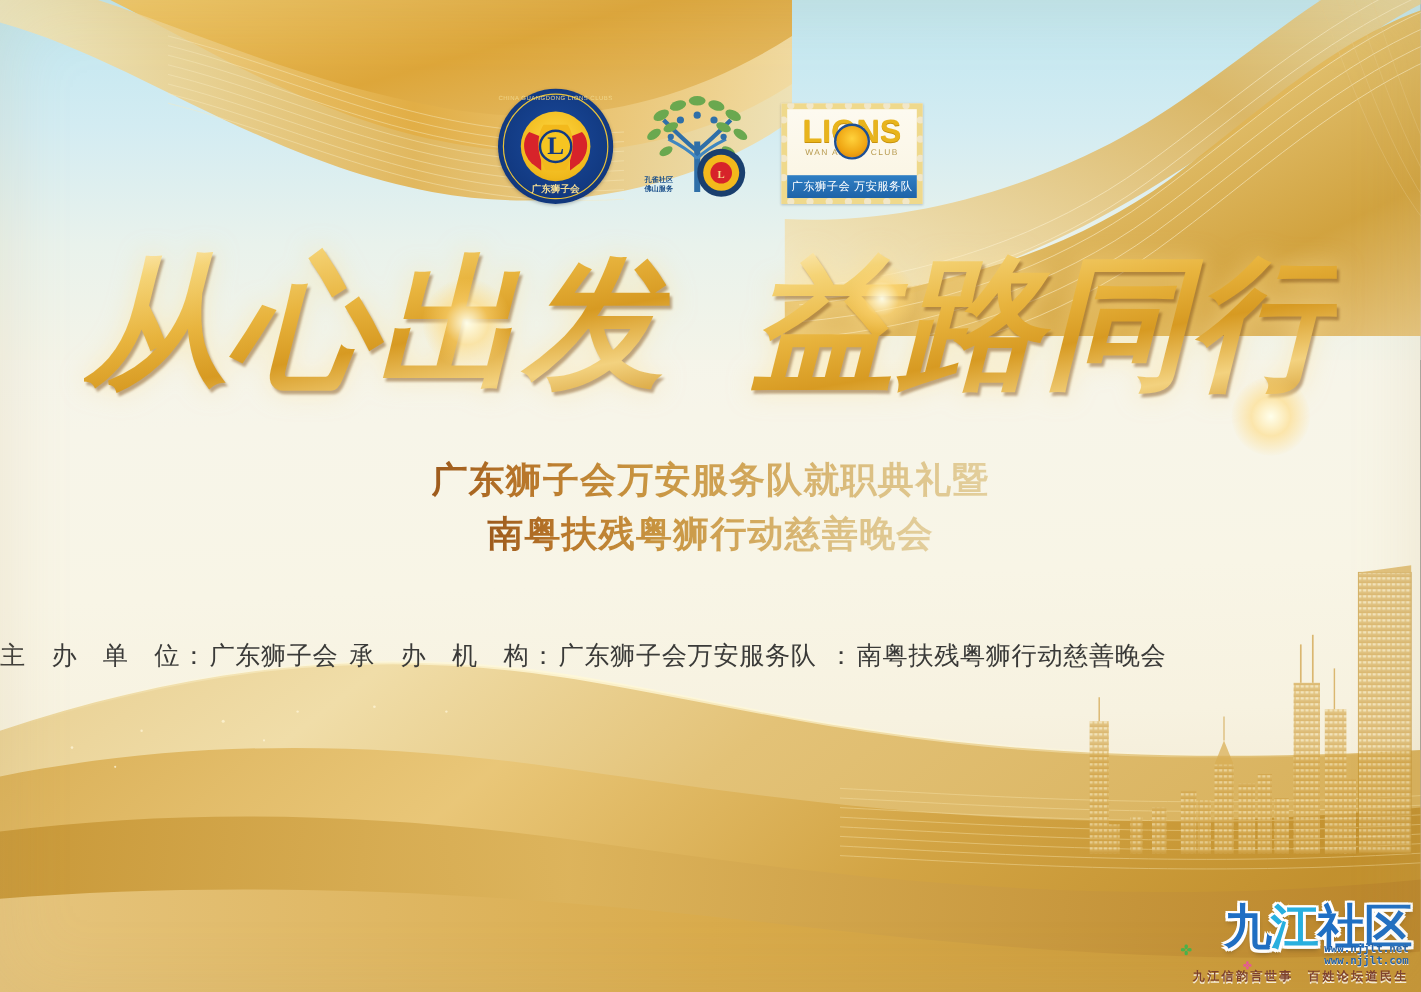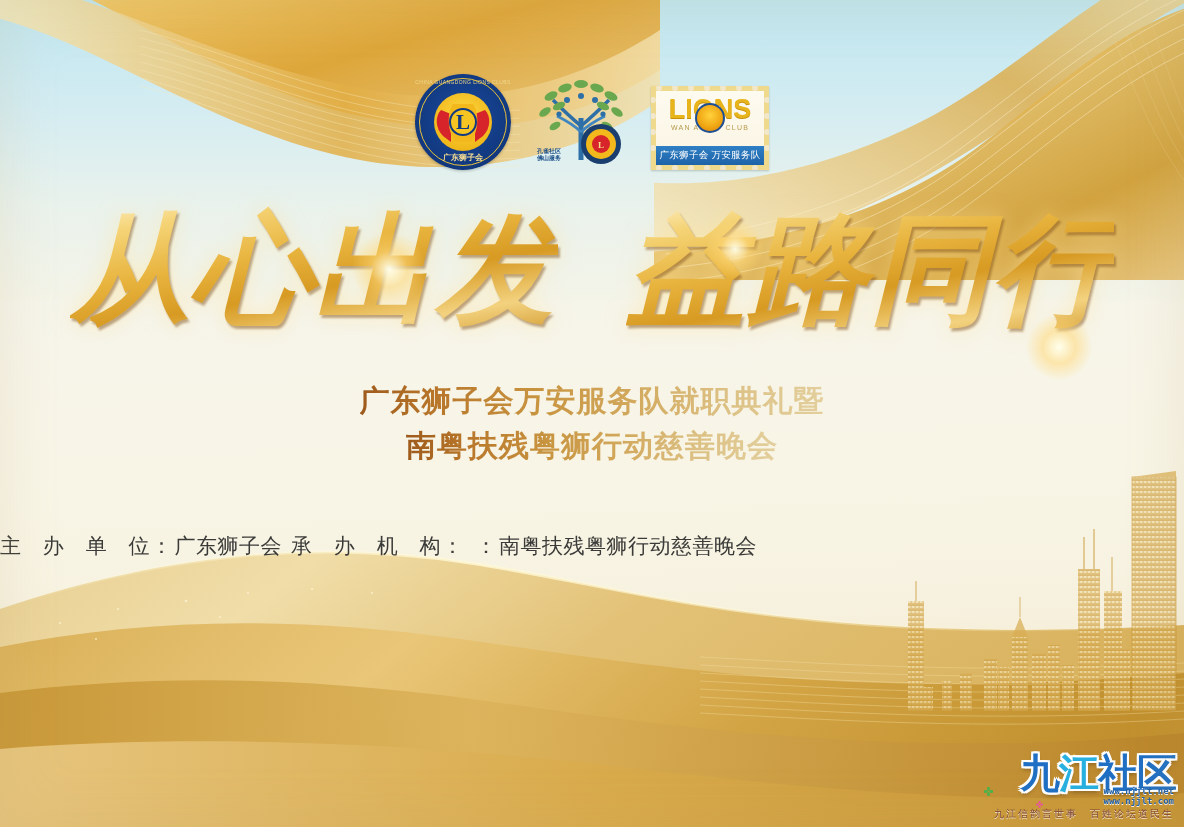--- a/index.html
+++ b/index.html
@@ -412,6 +412,7 @@
     <div class="credit-row">
       <span class="credit-label">承办机构</span>
       <span class="credit-colon">：</span>
+      <span class="credit-value">广东狮子会万安服务队</span>
     </div>
     <div class="credit-row">
       <span class="credit-colon">：</span>

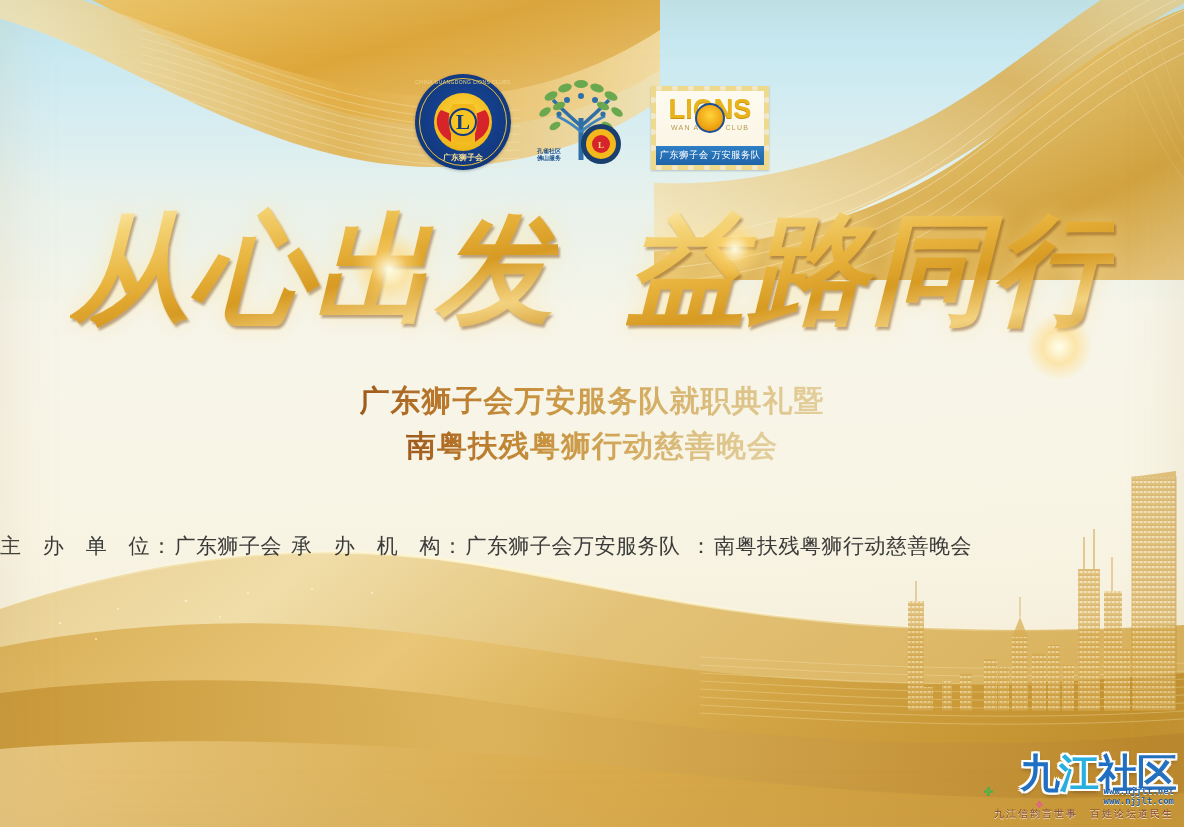--- a/index.html
+++ b/index.html
@@ -116,7 +116,7 @@
     font-family:"DejaVu Sans Mono","Liberation Mono",monospace;
     text-shadow:0 1px 0 rgba(255,255,255,.9);}
   .wm-tag{position:absolute;right:4px;bottom:2px;font-size:10px;color:#7a3b2a;
-    letter-spacing:2px;font-weight:normal;text-shadow:0 1px 0 rgba(255,255,255,.85);}
+    letter-spacing:2px;font-weight:bold;text-shadow:0 1px 0 rgba(255,255,255,.85);}
   .wm-flower{position:absolute;width:9px;height:9px;}
 
   .edge-fade{position:absolute;inset:0;pointer-events:none;

